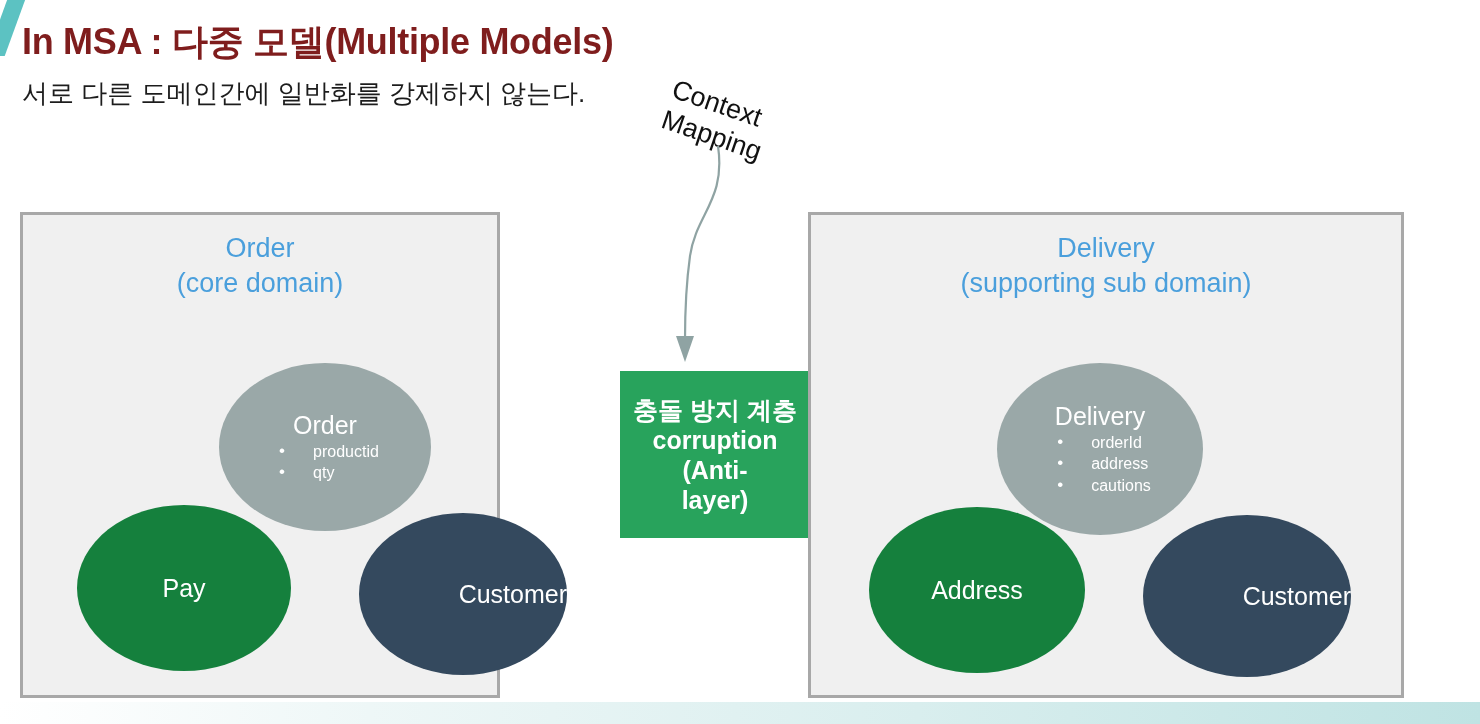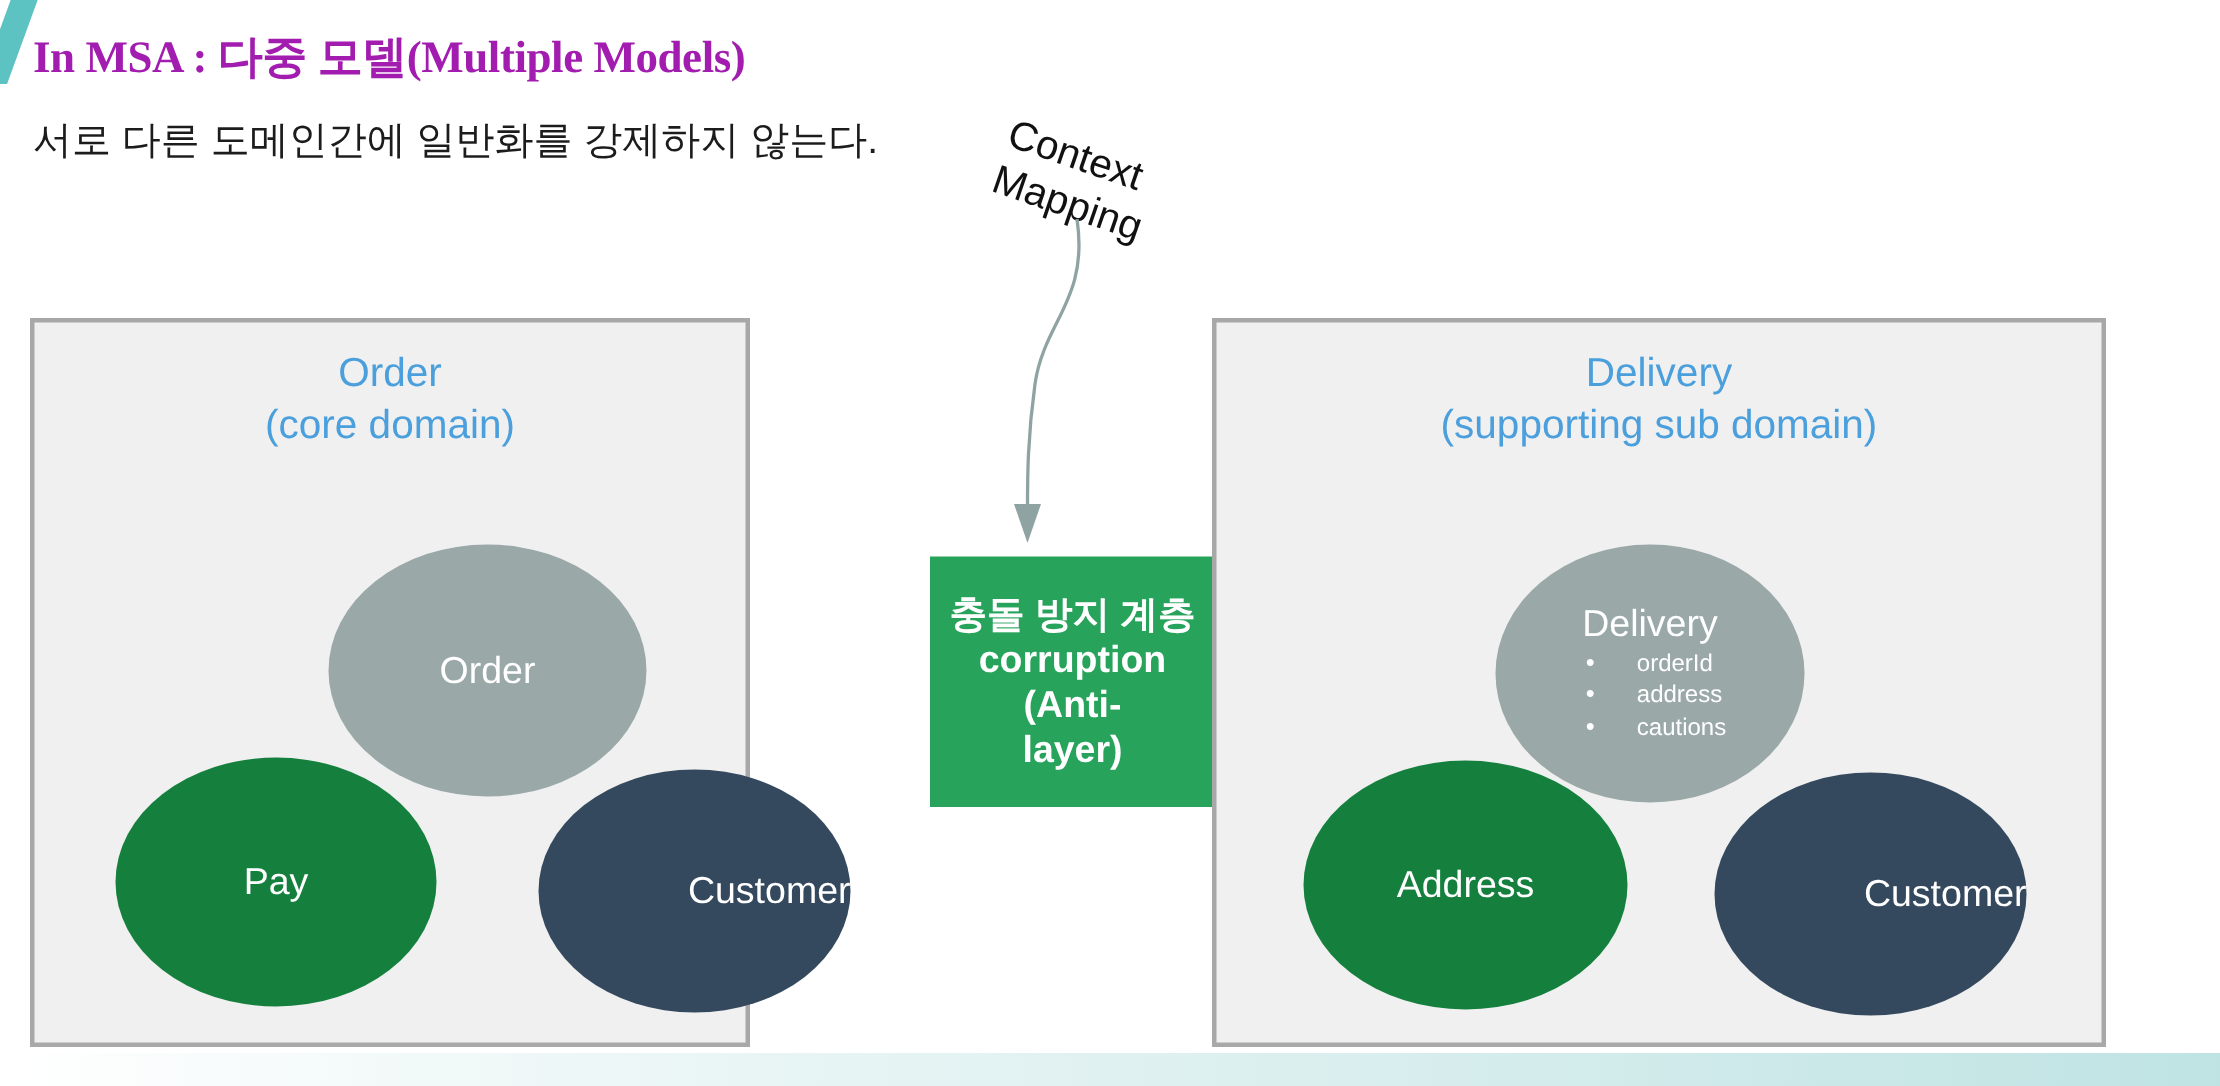--- a/index.html
+++ b/index.html
@@ -32,12 +32,11 @@
     position: absolute;
     left: 22px;
     top: 18px;
-    font-size: 30px;
+    font-size: 36px;
     font-weight: bold;
-    color: #a21caf;
+    color: #7f1d1d;
     letter-spacing: -0.3px;
     white-space: nowrap;
-    font-family: Liberation Serif, serif;
   }
   .slide-subtitle {
     position: absolute;

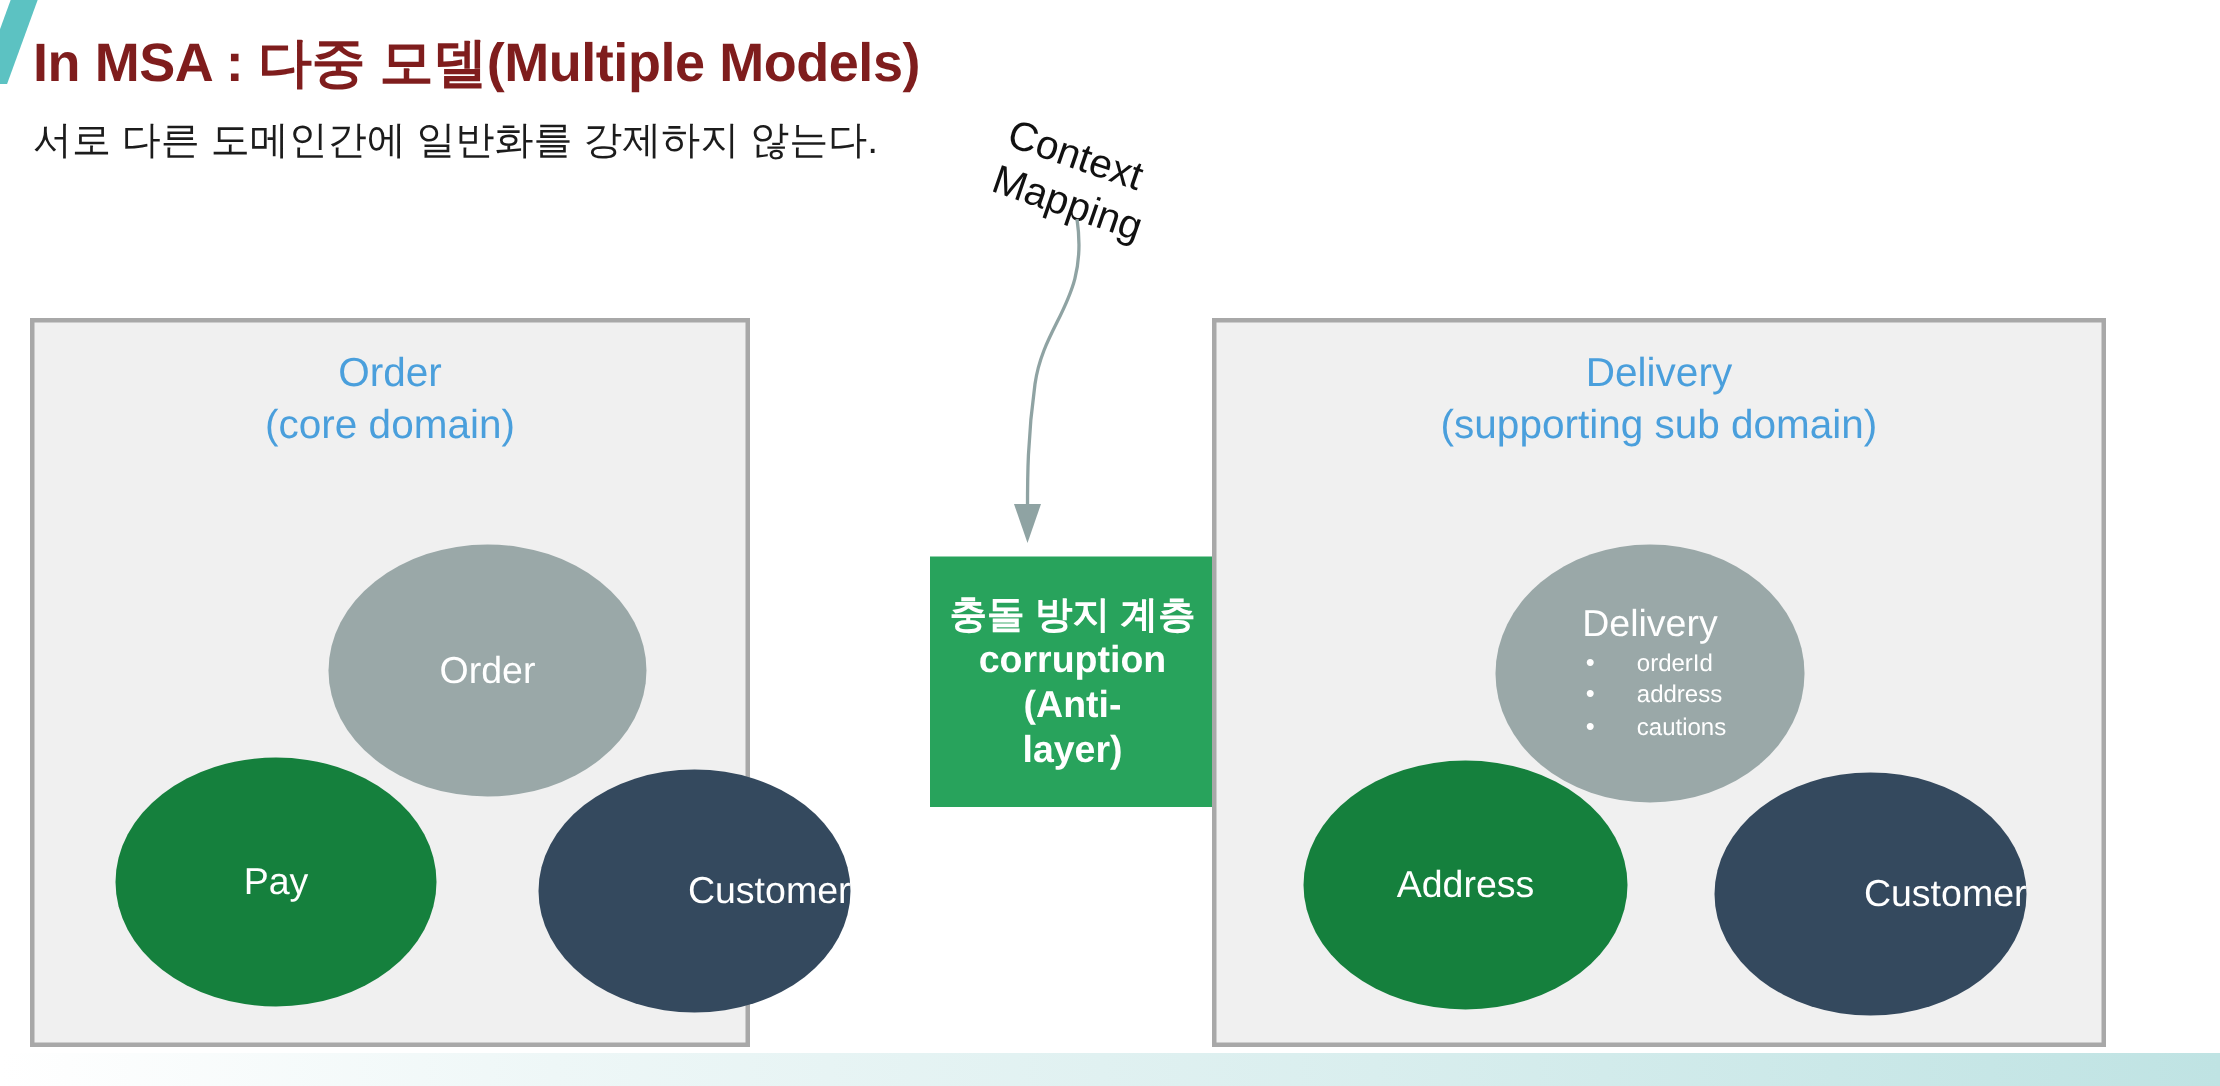--- a/index.html
+++ b/index.html
@@ -206,6 +206,10 @@
     <div class="ellipse grey" style="left:196px; top:148px; width:212px; height:168px;">
       <div class="entity-inner">
         <div class="entity-title">Order</div>
+        <ul class="entity-attrs">
+          <li>productid</li>
+          <li>qty</li>
+        </ul>
       </div>
     </div>
 

